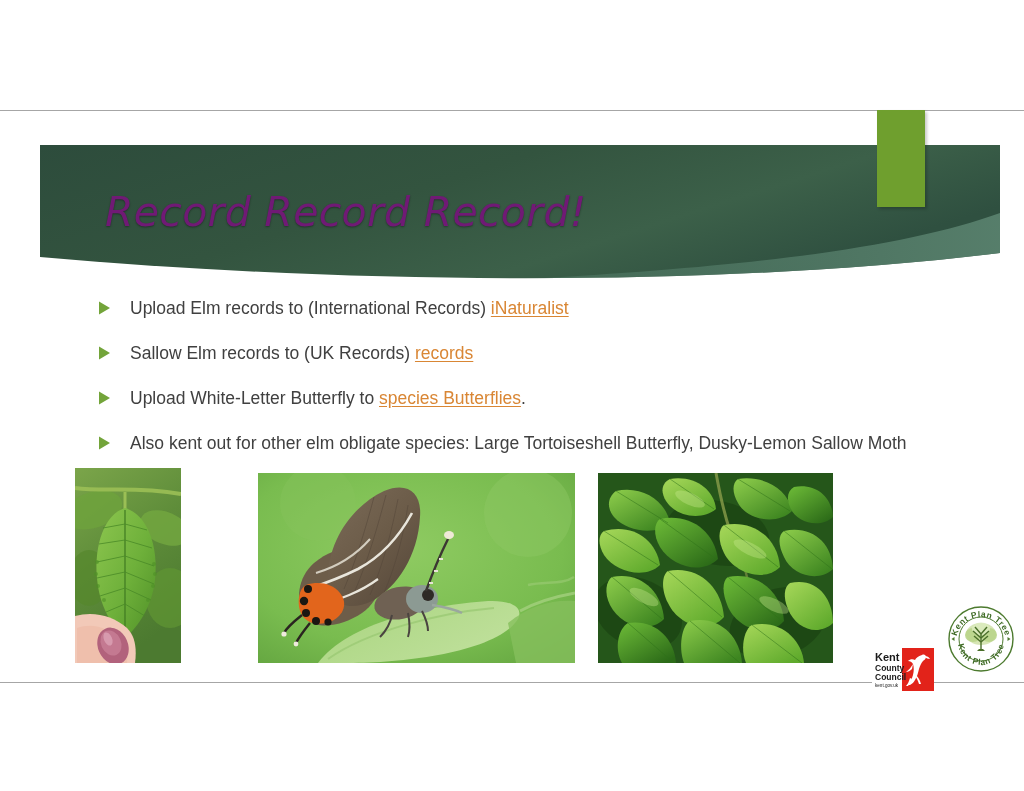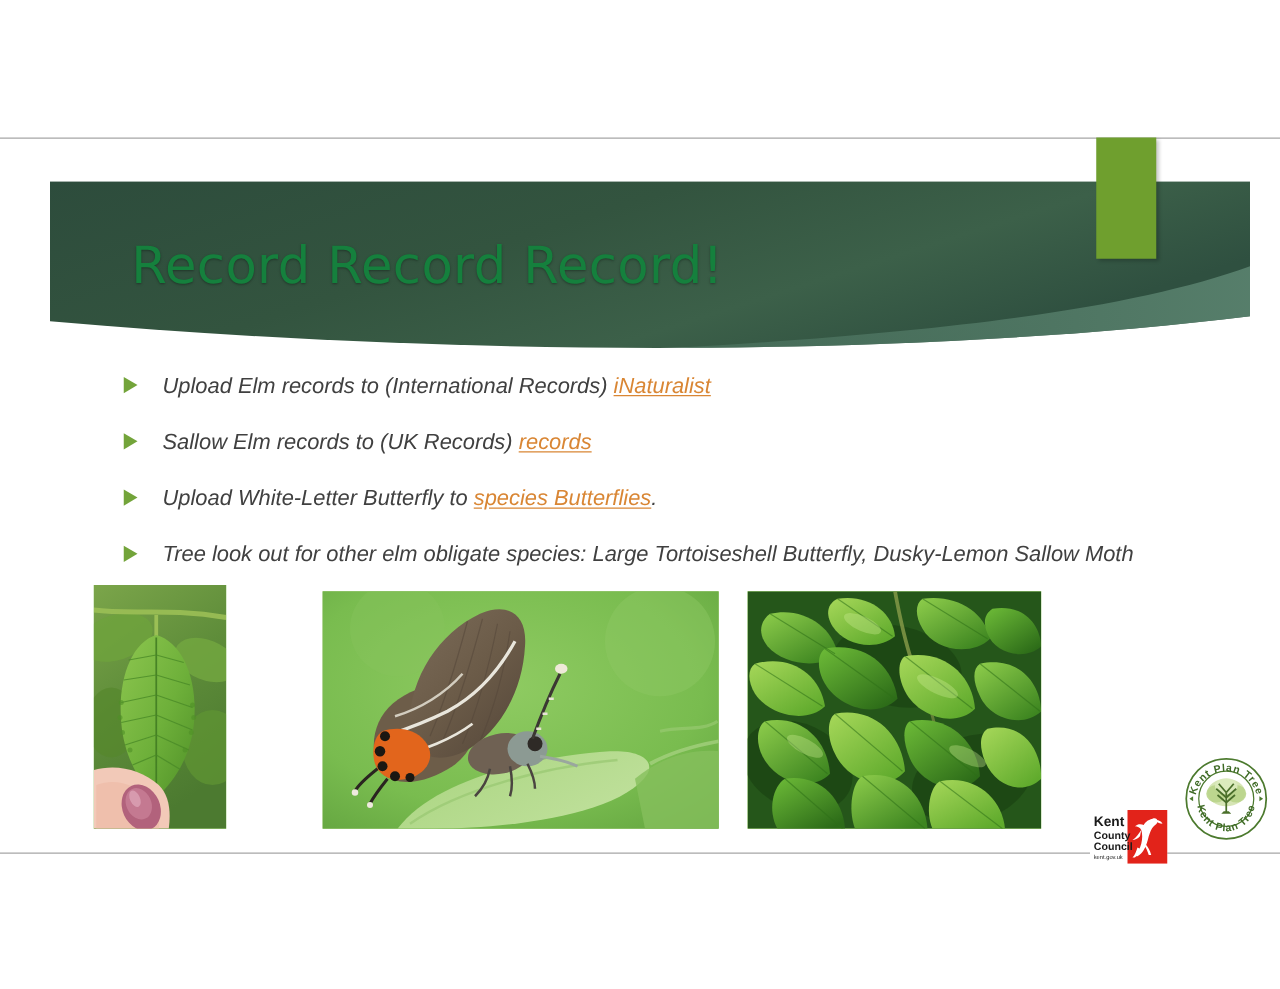--- a/index.html
+++ b/index.html
@@ -51,11 +51,12 @@
     font-size: 41px;
     line-height: 1;
     letter-spacing: 0.3px;
-    color: #15803d;
+    color: #701a75;
     font-family: "DejaVu Sans", sans-serif;
     font-weight: 400;
     text-shadow: 0 1px 2px rgba(0,0,0,0.35);
     white-space: nowrap;
+    font-style: italic;
   }
 
   

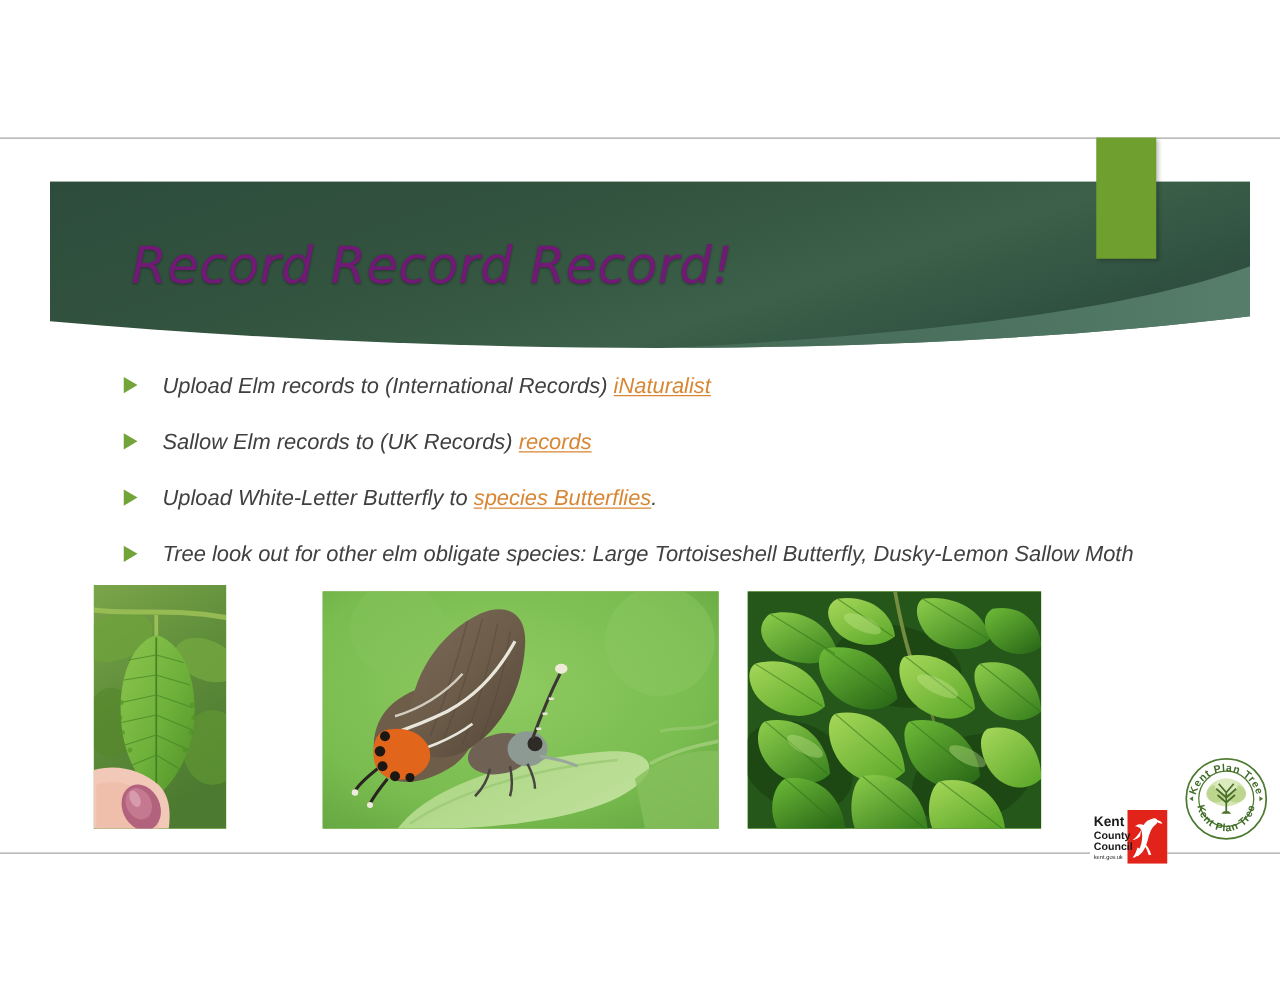--- a/index.html
+++ b/index.html
@@ -82,7 +82,6 @@
     align-items: flex-start;
     margin-bottom: 21px;
     height: 24px;
-    font-style: italic;
   }
   .bullet-marker {
     width: 13px;

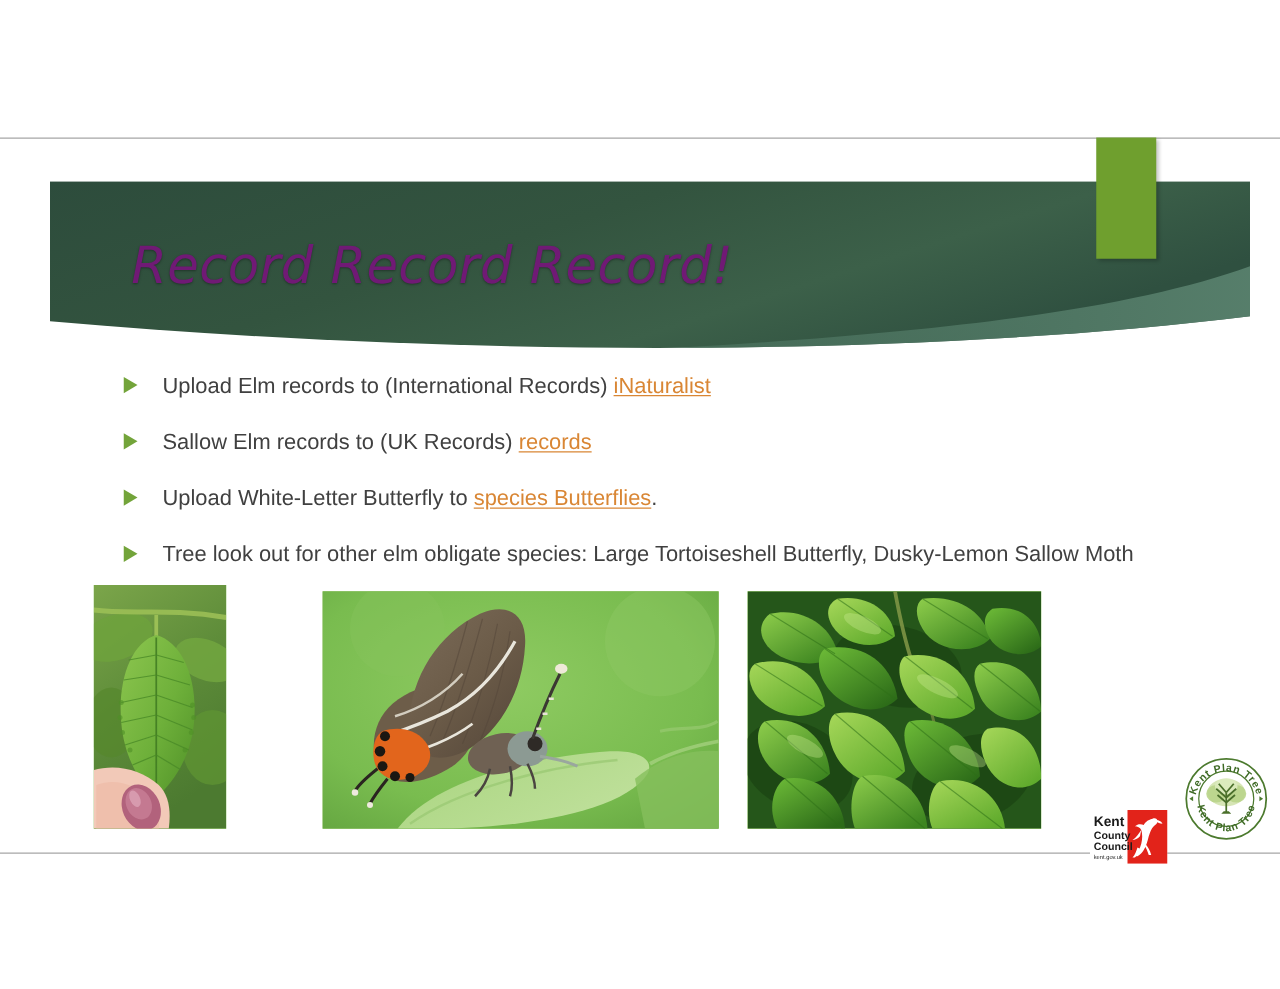--- a/index.html
+++ b/index.html
@@ -204,7 +204,7 @@
             <polygon points="1,0.5 12,7 1,13.5" fill="#73a43a"></polygon>
           </svg>
       </span>
-      <span class="bullet-text">Tree look out for other elm obligate species: Large Tortoiseshell Butterfly, Dusky-Lemon Sallow Moth</span>
+      <span class="bullet-text">Also kent out for other elm obligate species: Large Tortoiseshell Butterfly, Dusky-Lemon Sallow Moth</span>
     </div>
 
   </div>

